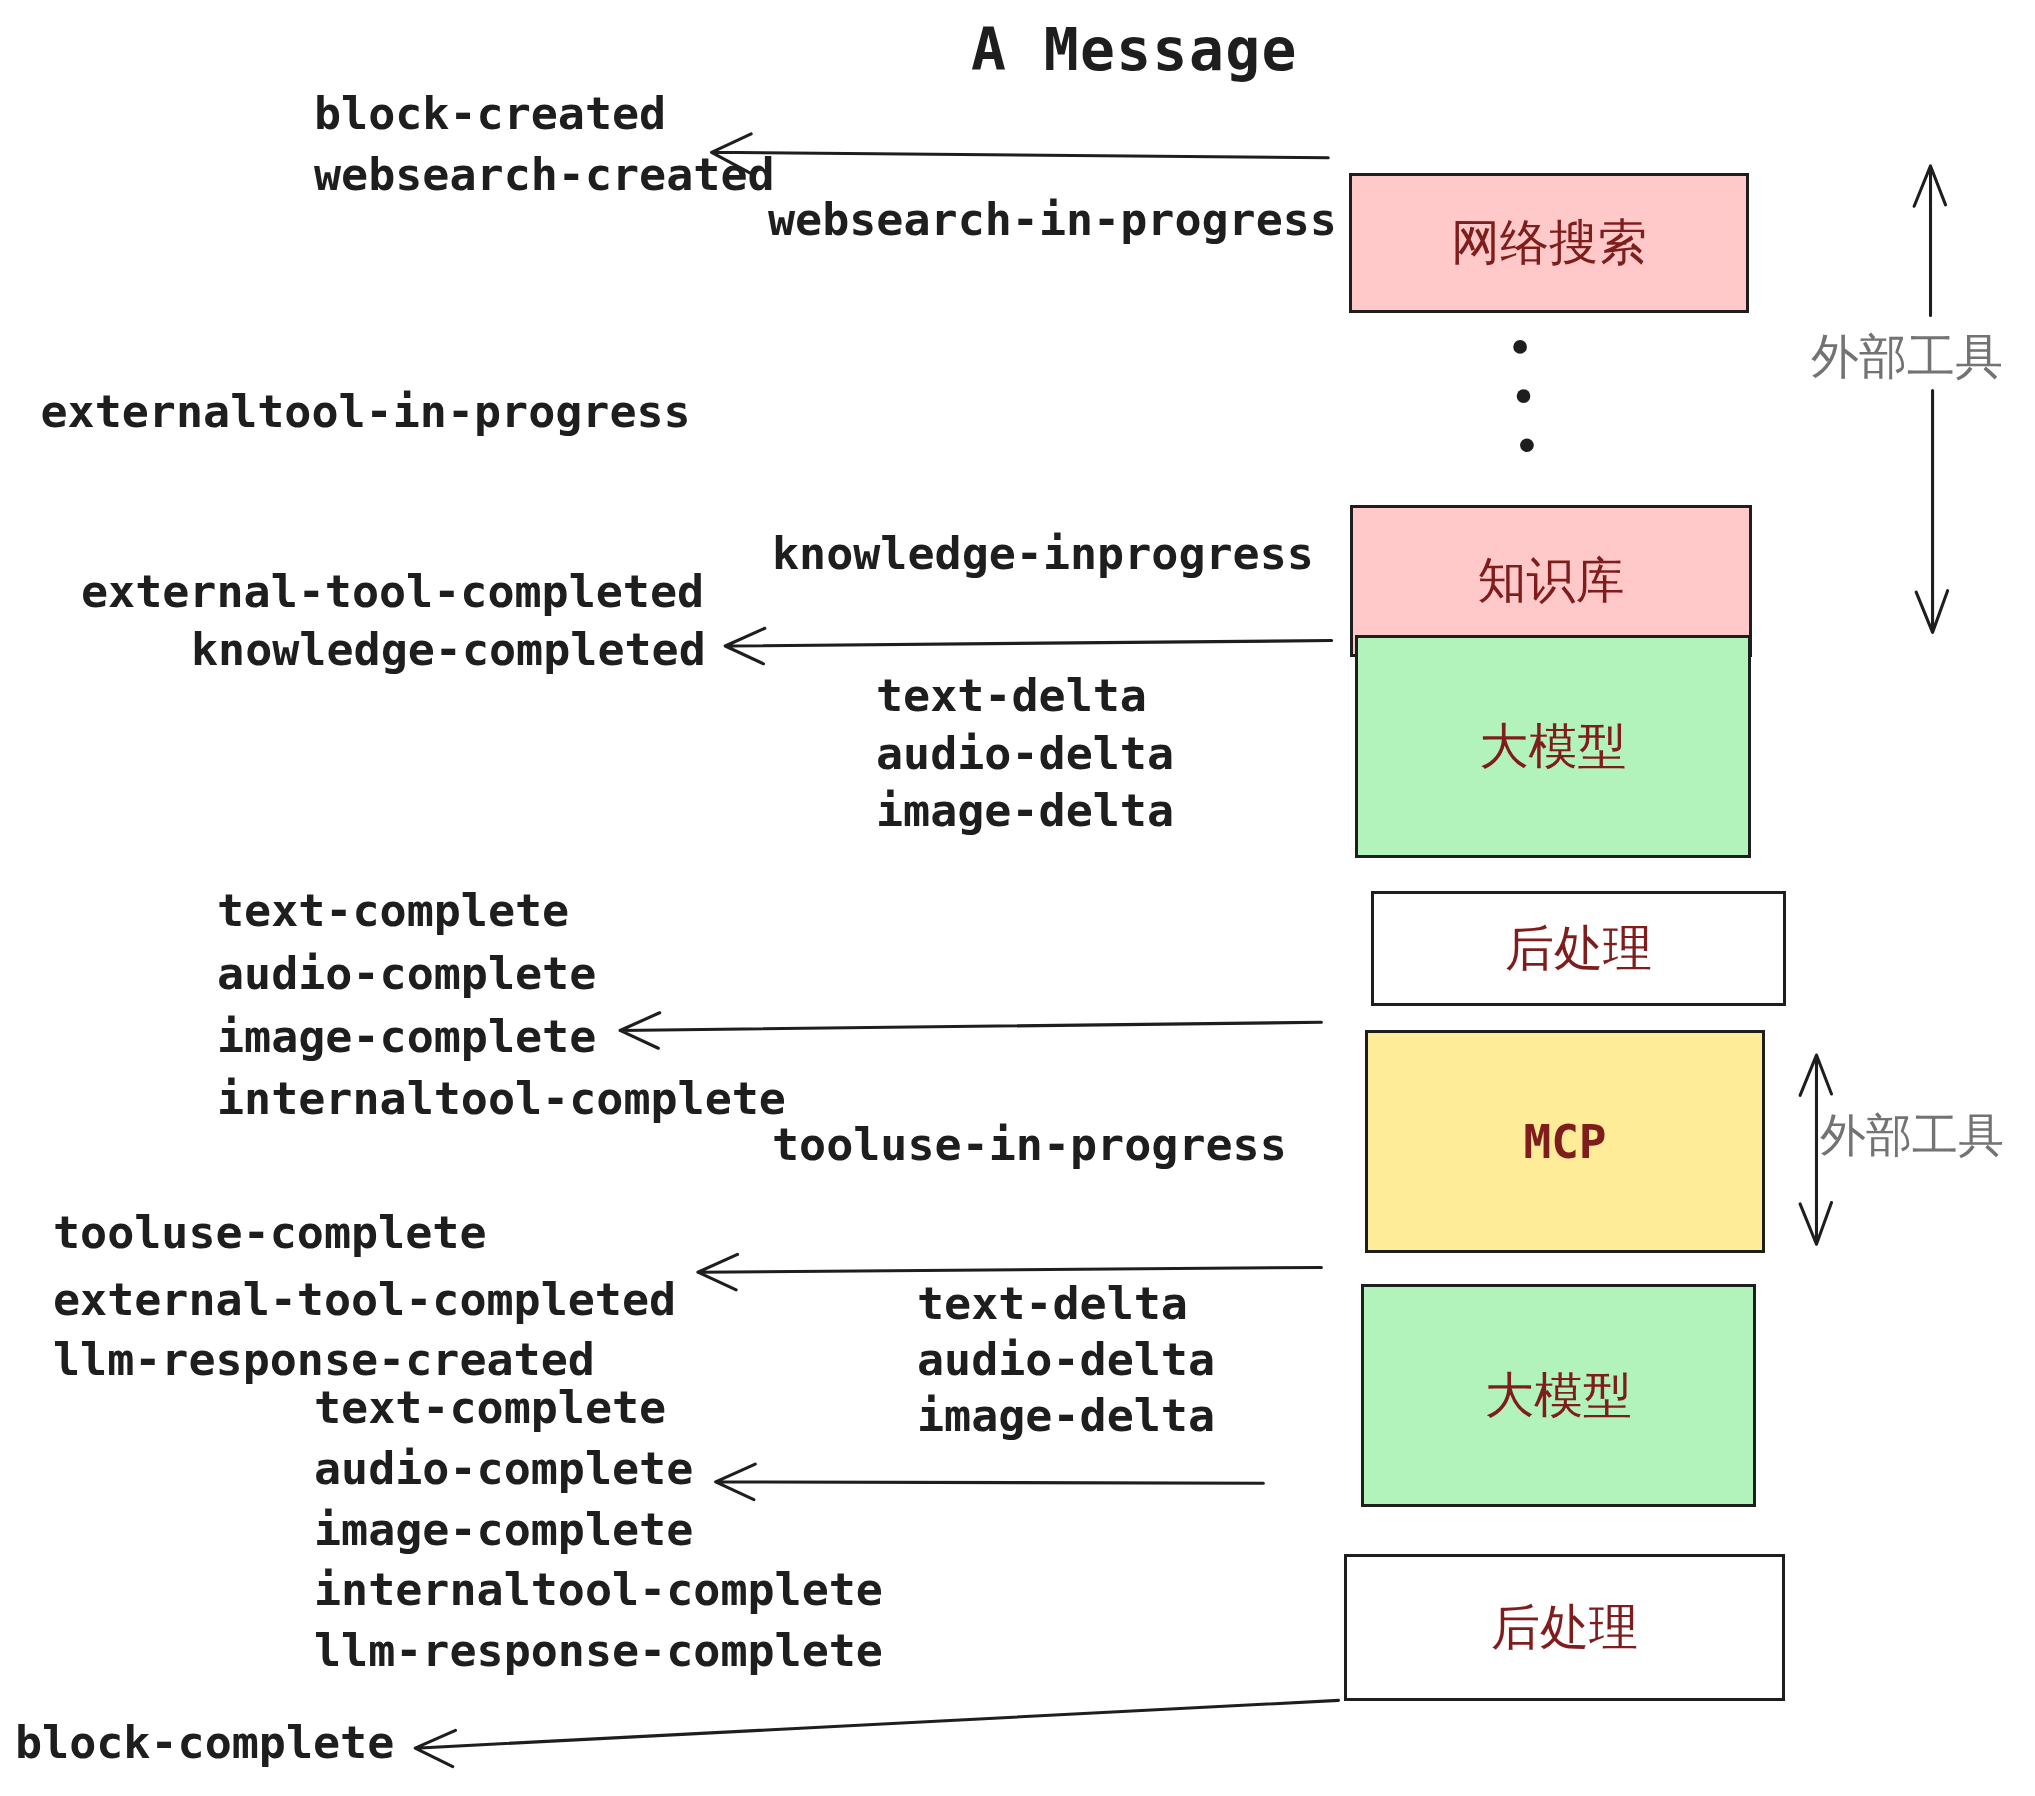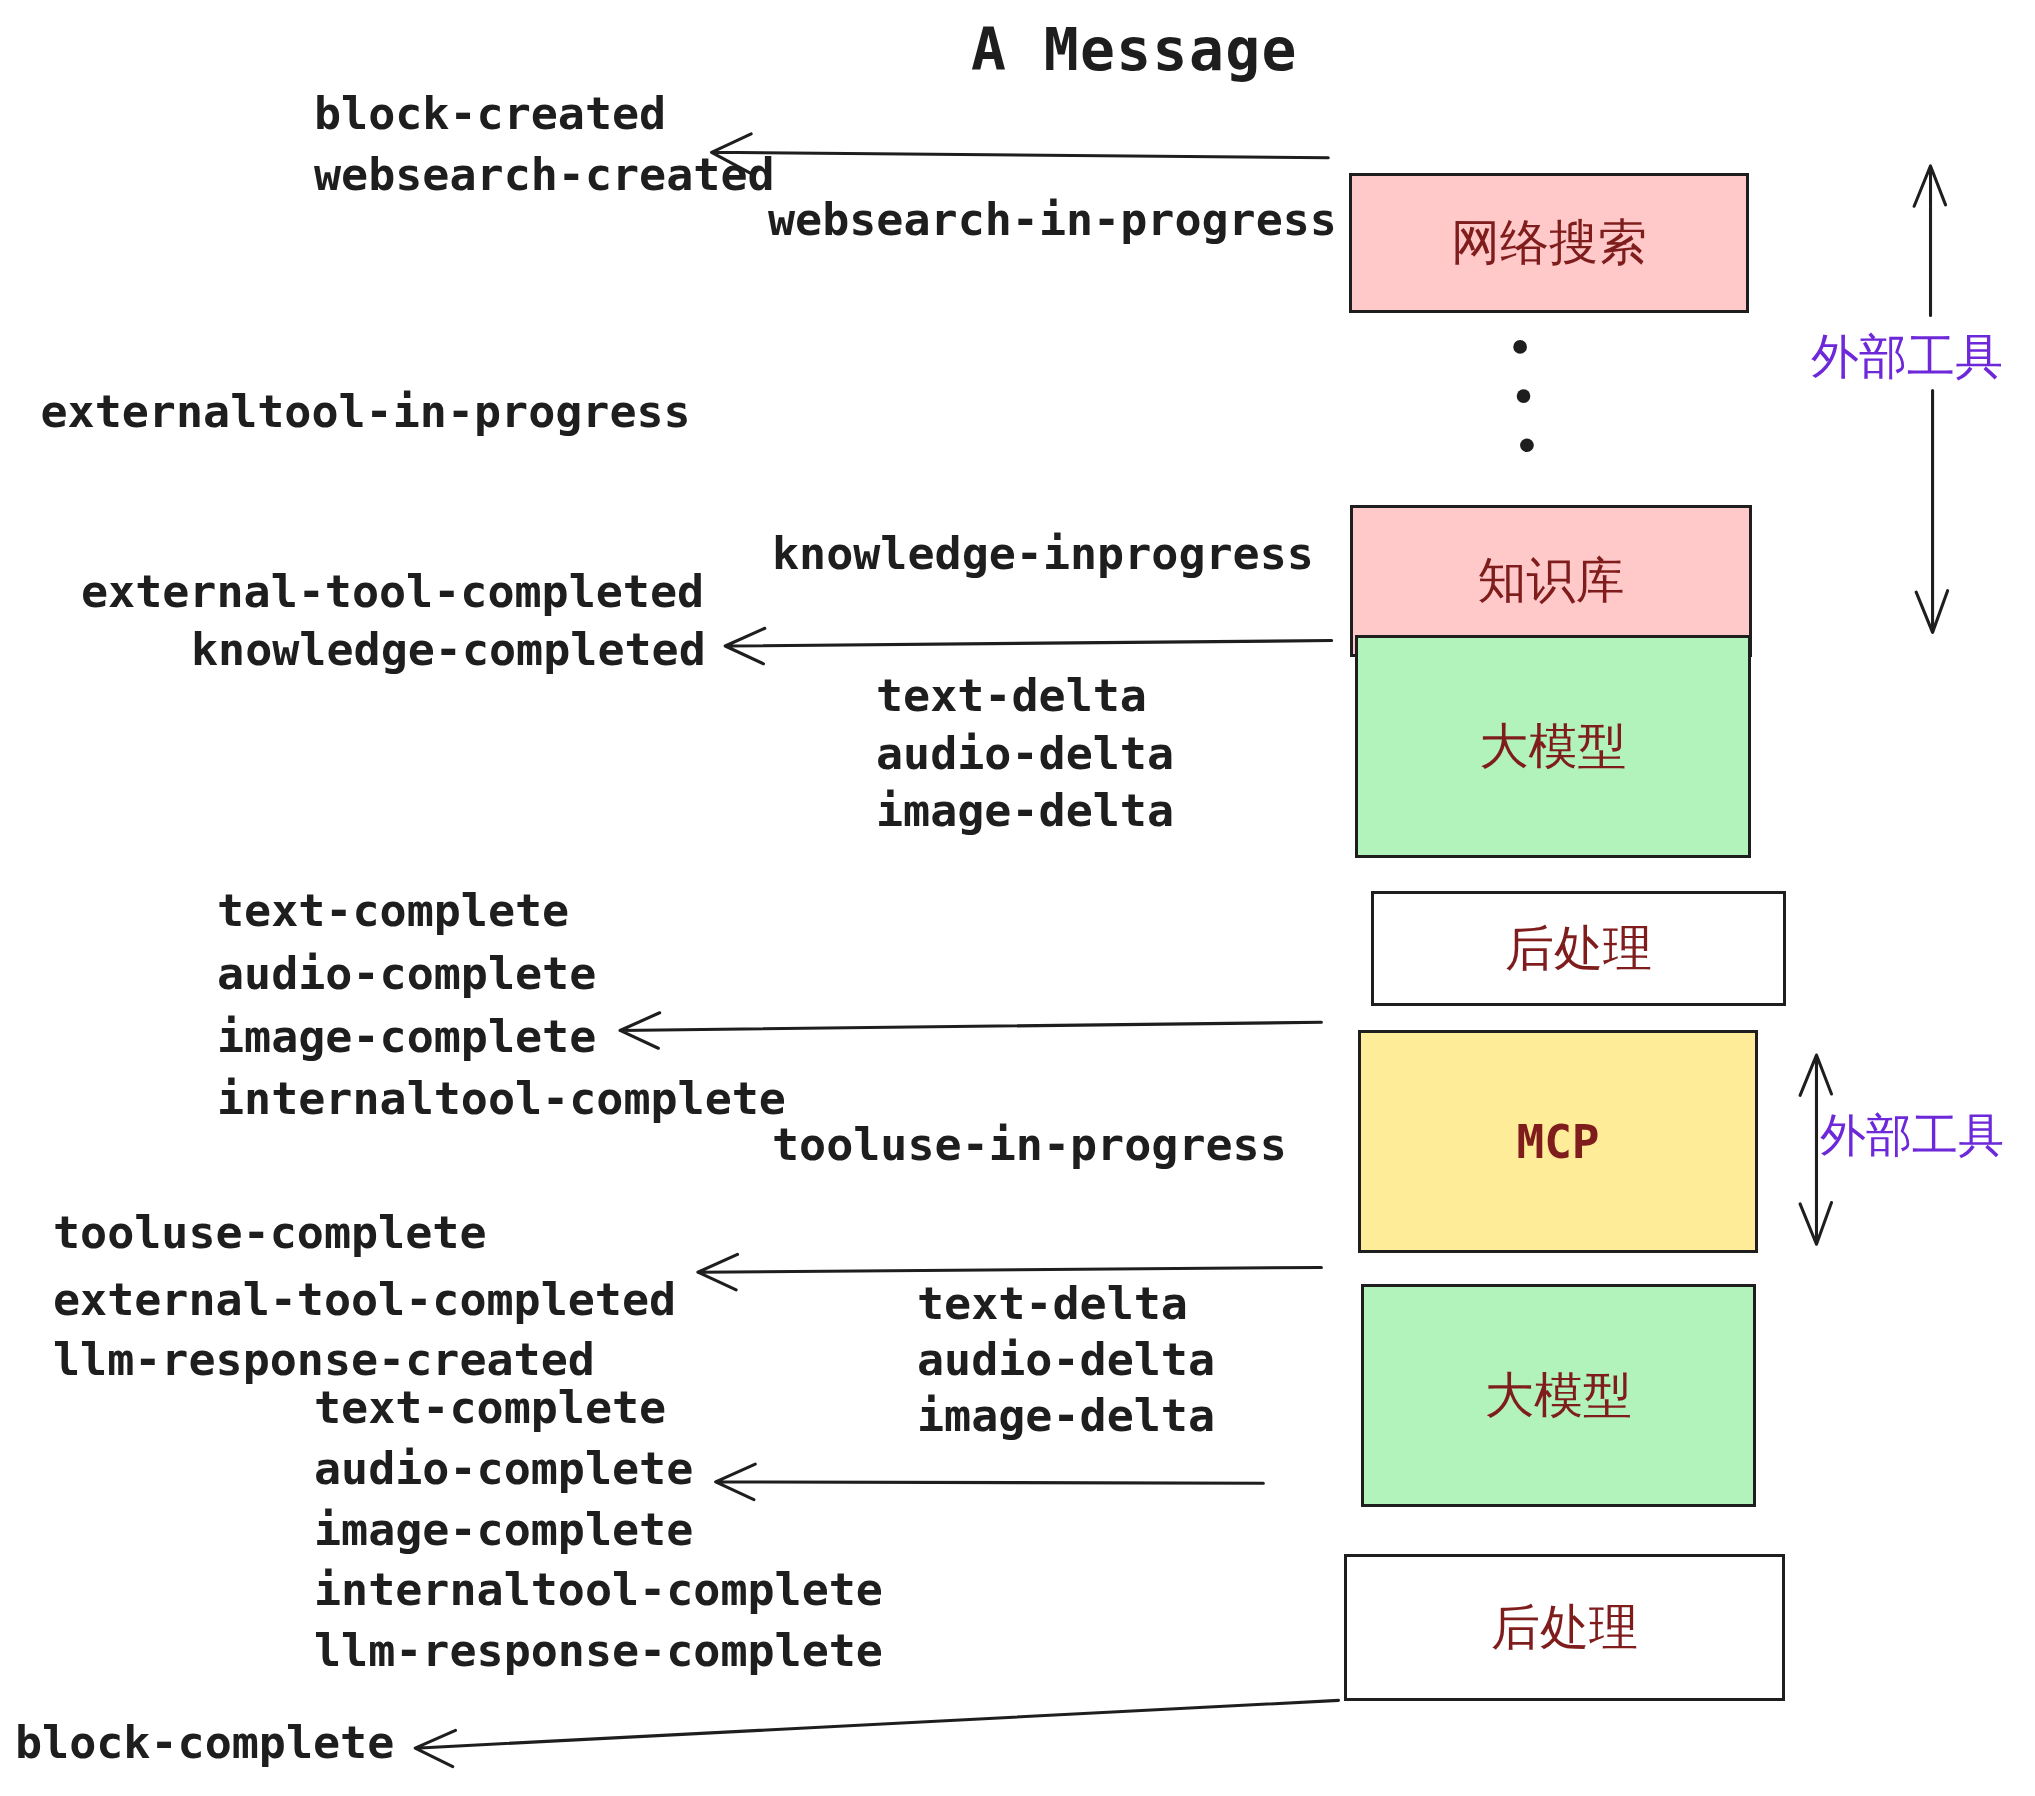--- a/index.html
+++ b/index.html
@@ -33,7 +33,7 @@
   .sideLabel{
     position:absolute;
     font-family:"Liberation Sans", sans-serif;
-    font-size:48px;color:#6d28d9;white-space:pre;
+    font-size:48px;color:#737373;white-space:pre;
   }
   
   .b1{left:1349px;top:173px;width:400px;height:140px;background:#ffc9c9;}

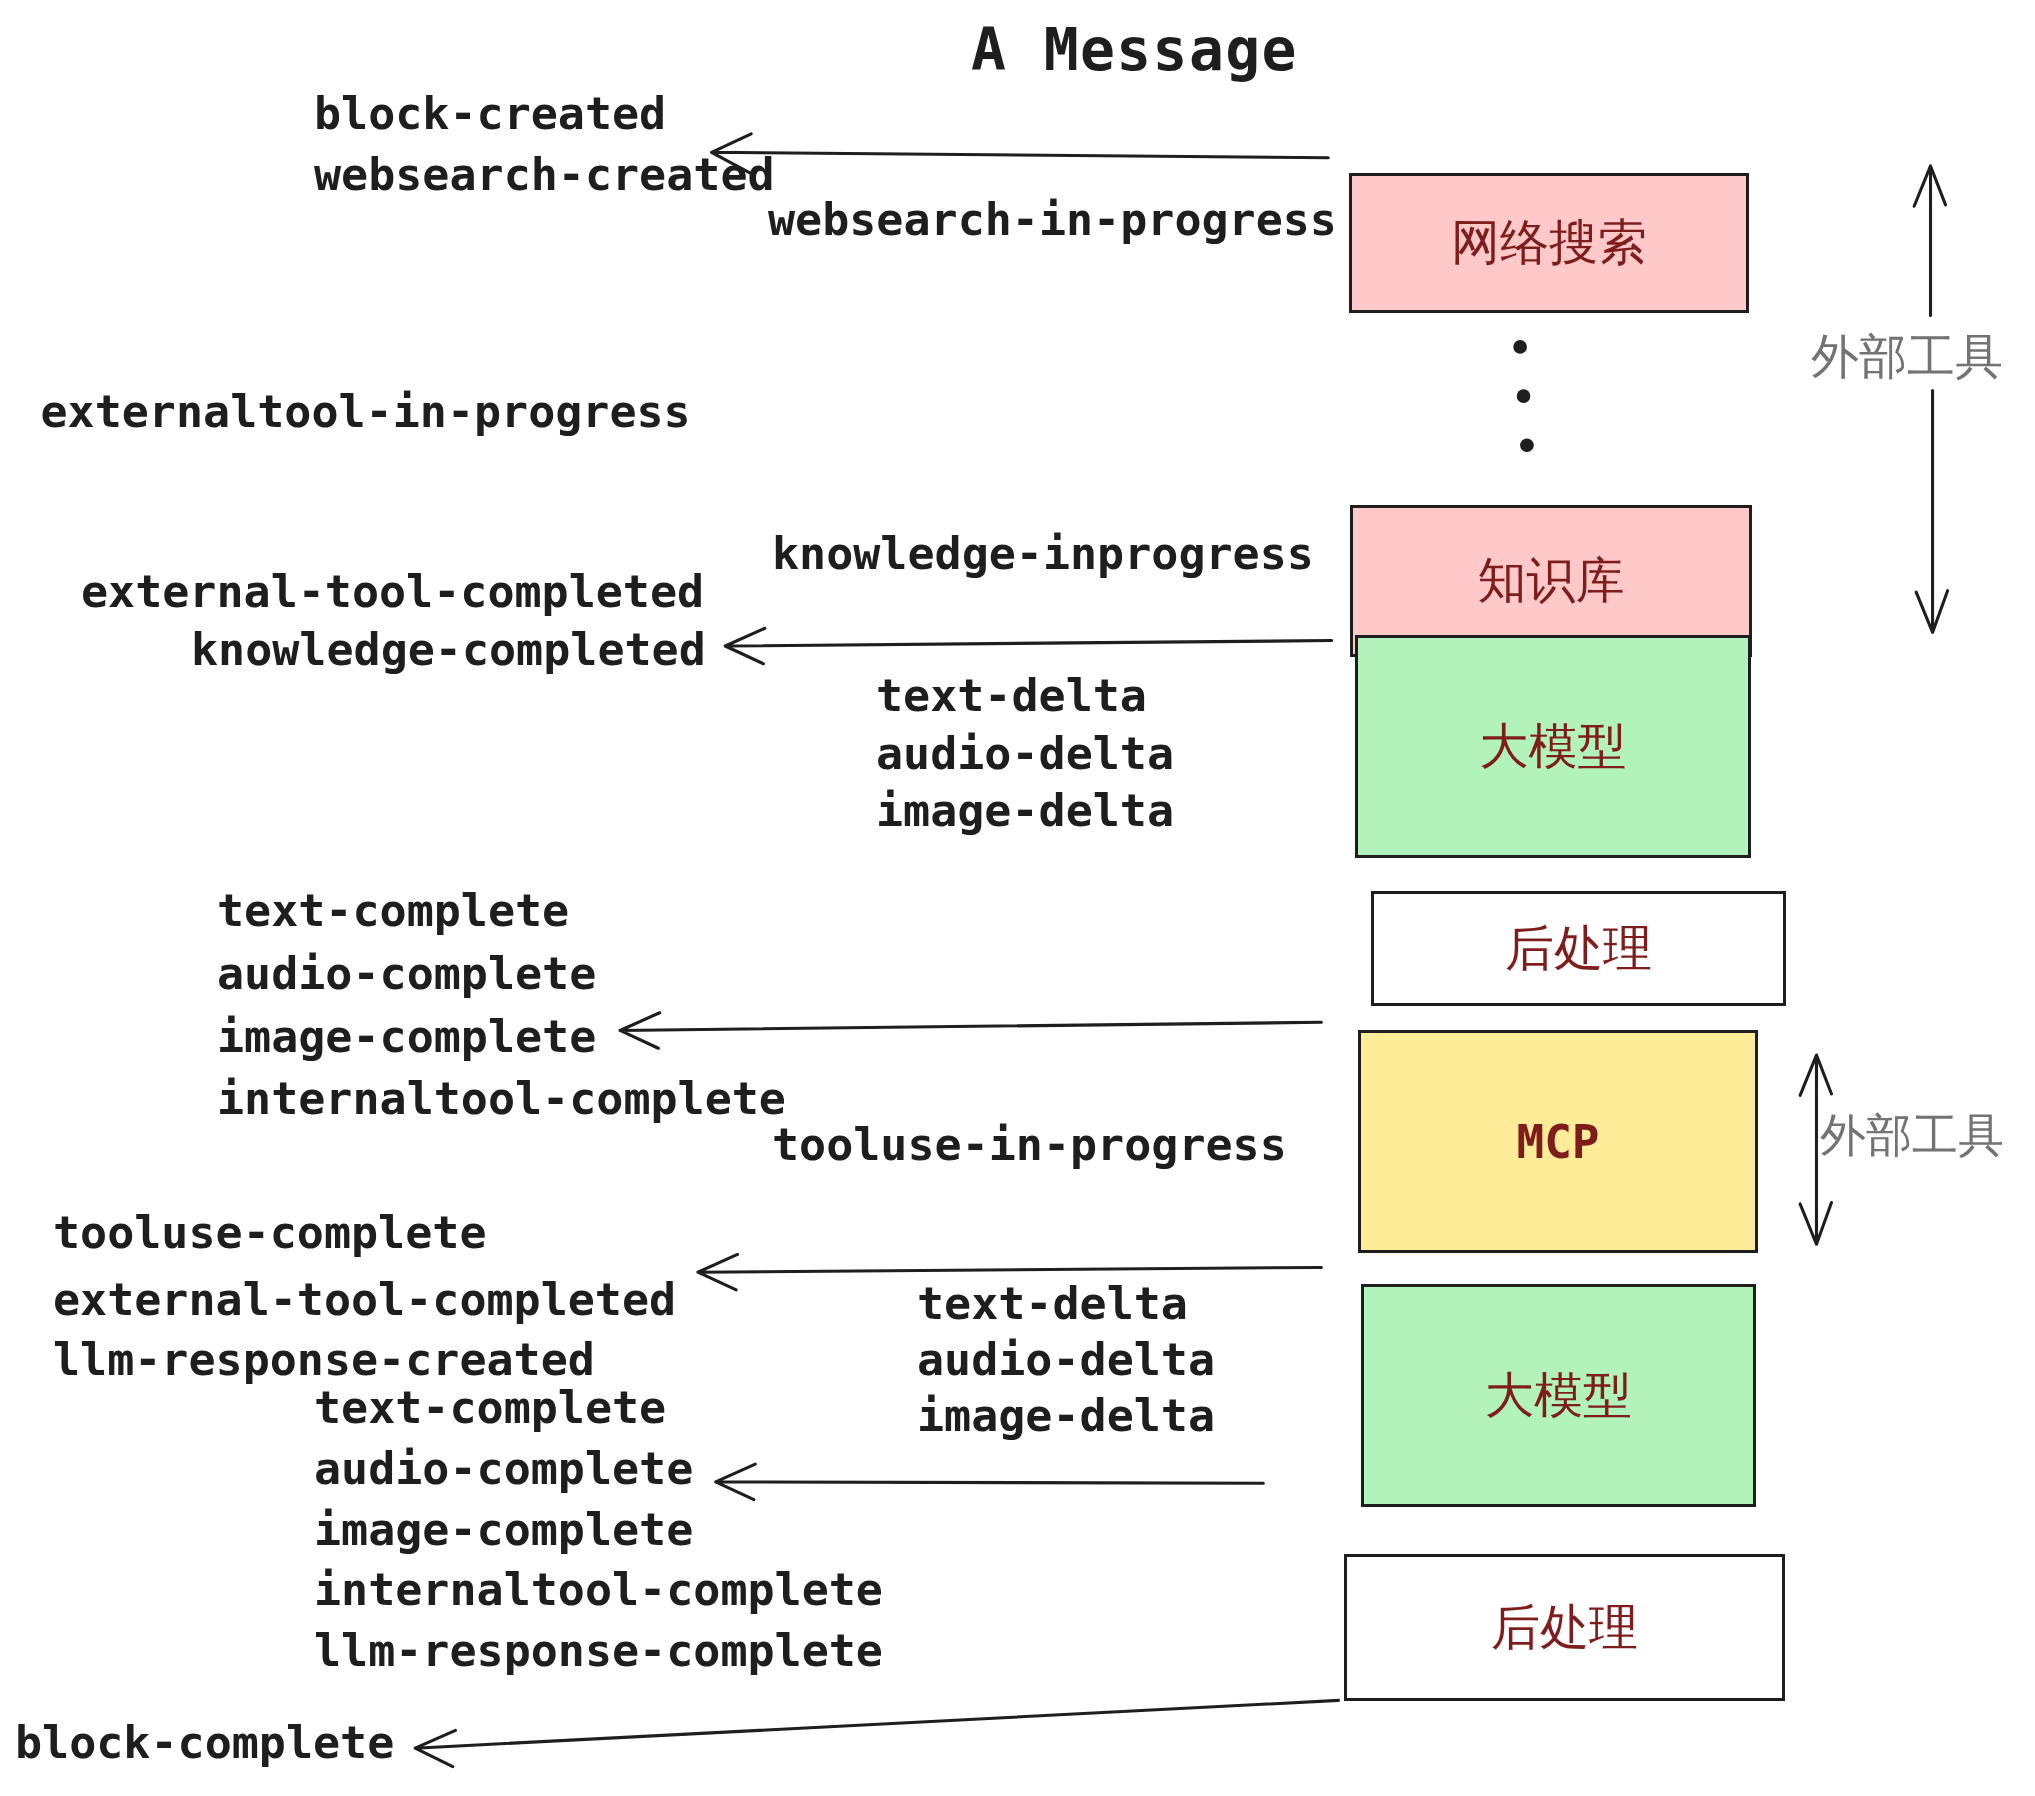--- a/index.html
+++ b/index.html
@@ -29,7 +29,7 @@
     font-size:49px;color:#7f1d1d;
     box-sizing:border-box;
   }
-  .box.mono{font-family:"DejaVu Sans Mono", monospace;font-weight:700;font-size:46px;}
+  .box.mono{font-family:"DejaVu Sans Mono", monospace;font-weight:700;font-size:46px;margin-left:7px;}
   .sideLabel{
     position:absolute;
     font-family:"Liberation Sans", sans-serif;

